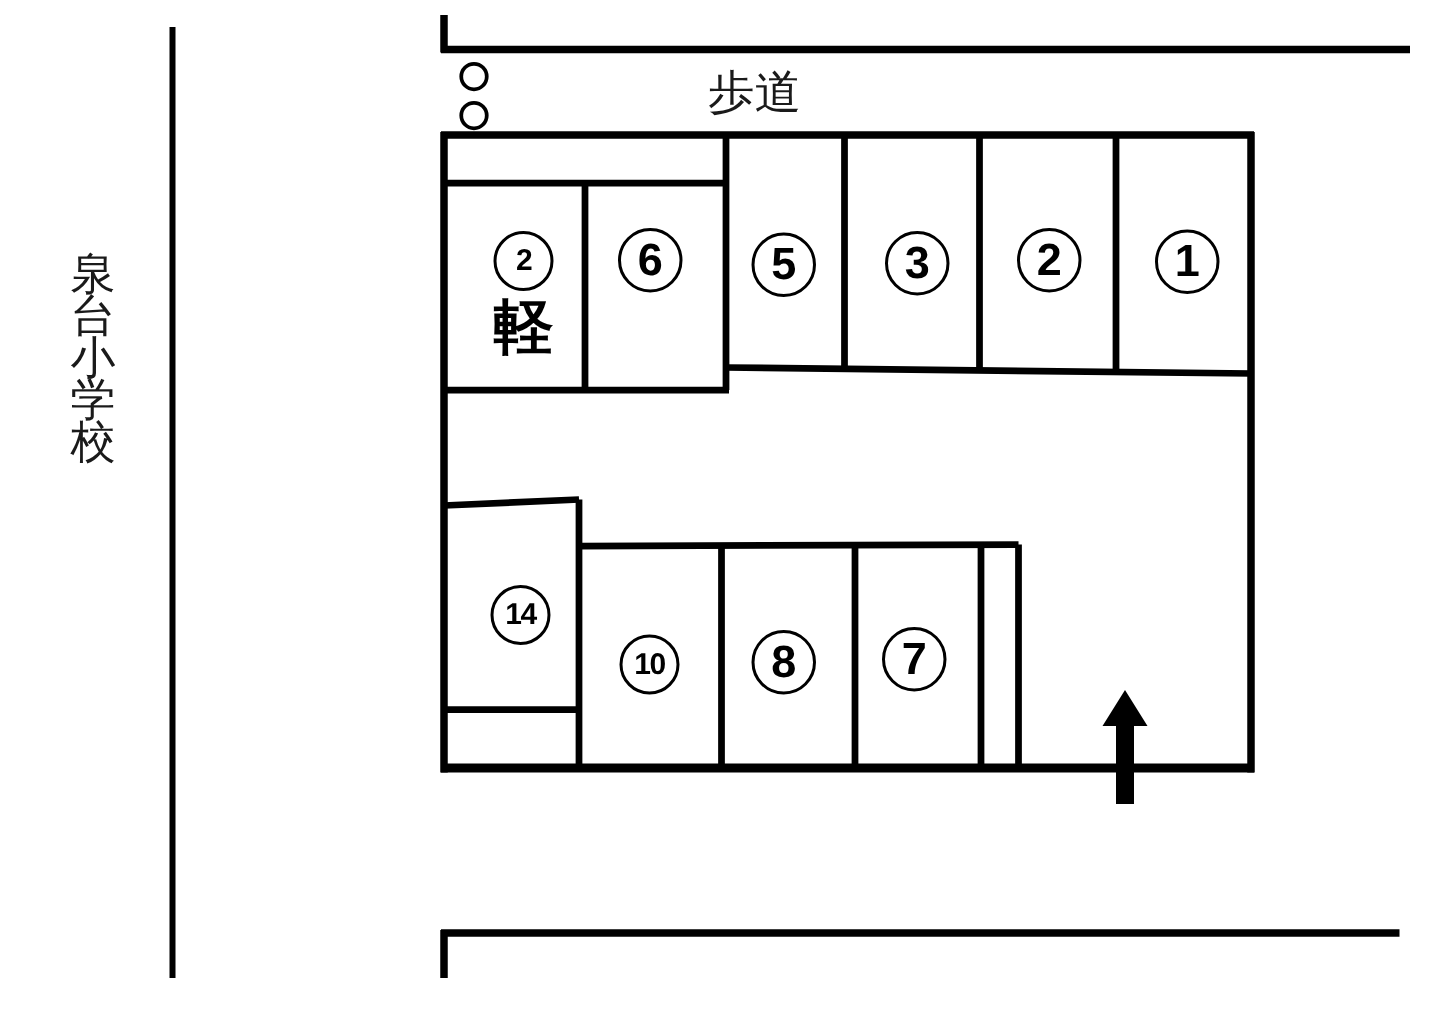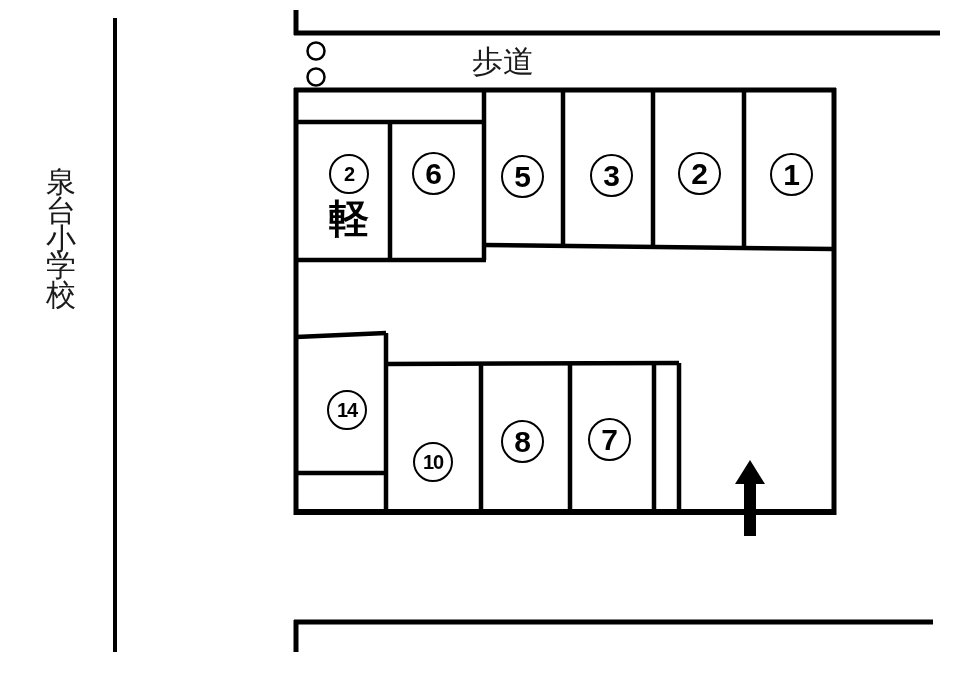--- a/index.html
+++ b/index.html
@@ -50,7 +50,7 @@
   .c2 {left:678px;top:152px;}
   .c1 {left:770px;top:153px;}
   .c11{left:327px;top:390px;}
-  .c10{left:413px;top:442px;}
+  .c10{left:413px;top:423px;}
   .c8 {left:501px;top:420px;}
   .c7 {left:588px;top:418px;}
   

